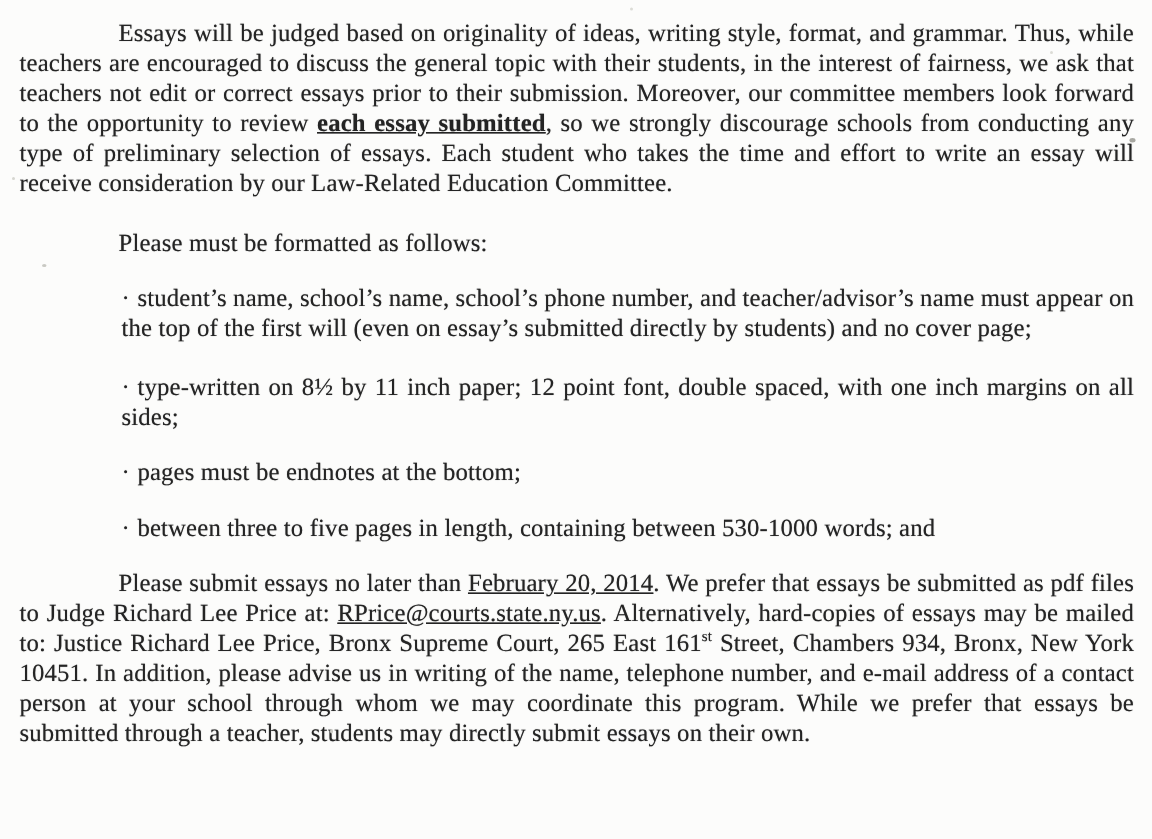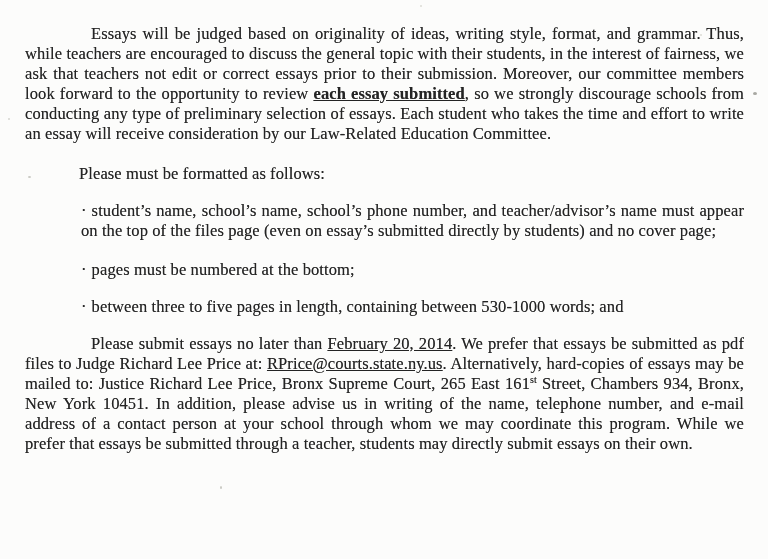--- a/index.html
+++ b/index.html
@@ -26,7 +26,7 @@
     text-shadow: 0 0 0.6px rgba(30,30,30,0.55);
     letter-spacing: 0.1px;
   }
-  p { margin: 12px; }
+  p { margin: 0; }
   .opening { text-indent: 66px; margin-bottom: 20px; }
   .format-heading { margin-left: 66px; margin-bottom: 17px; text-align: left; }
   .bullet { margin-left: 68px; margin-bottom: 17px; }

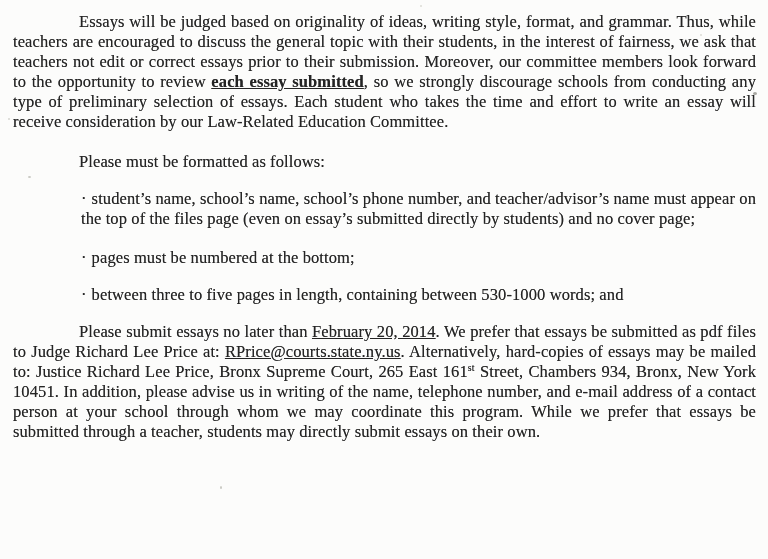--- a/index.html
+++ b/index.html
@@ -56,7 +56,7 @@
 
     <p class="format-heading">Please must be formatted as follows:</p>
 
-    <p class="bullet b1"><span class="bullet-marker">·</span><span>student’s name, school’s name, school’s phone number, and teacher/advisor’s name must appear on the top of the files page (even on essay’s submitted directly by students) and no cover page;</span></p>
+    <p class="bullet b1"><span class="bullet-marker">·</span><span>student’s name, school’s name, school’s phone number, and teacher/advisor’s name must appear on the top of the first will (even on essay’s submitted directly by students) and no cover page;</span></p>
 
 
     <p class="bullet b3"><span class="bullet-marker">·</span><span>pages must be numbered at the bottom;</span></p>

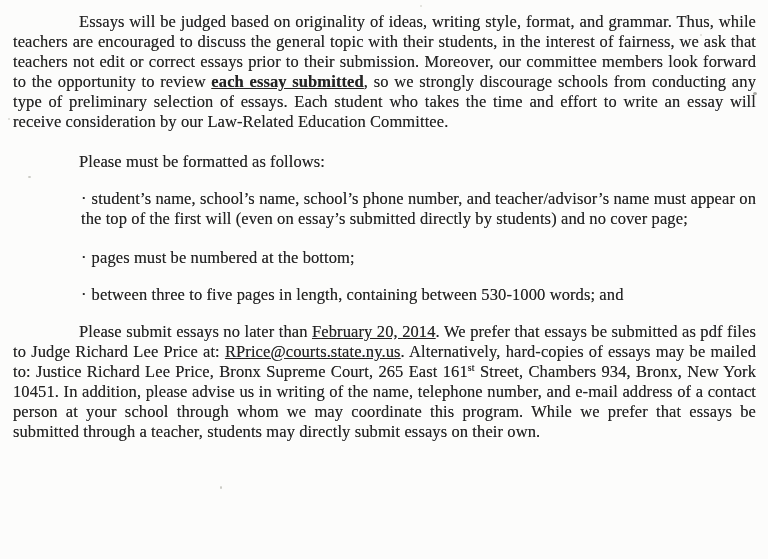--- a/index.html
+++ b/index.html
@@ -58,6 +58,7 @@
 
     <p class="bullet b1"><span class="bullet-marker">·</span><span>student’s name, school’s name, school’s phone number, and teacher/advisor’s name must appear on the top of the first will (even on essay’s submitted directly by students) and no cover page;</span></p>
 
+    <p class="bullet b2"><span class="bullet-marker">·</span><span>type-written on 8½ by 11 inch paper; 12 point font, double spaced, with one inch margins on all sides;</span></p>
 
     <p class="bullet b3"><span class="bullet-marker">·</span><span>pages must be numbered at the bottom;</span></p>
 

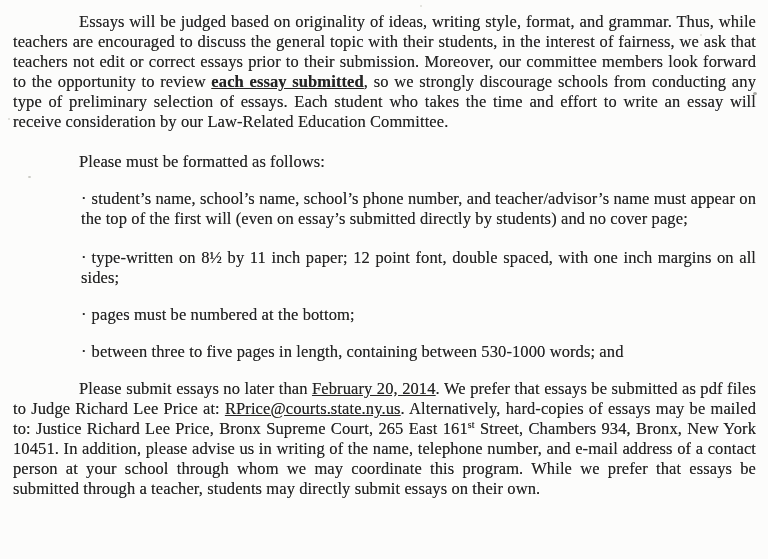--- a/index.html
+++ b/index.html
@@ -60,7 +60,7 @@
 
     <p class="bullet b2"><span class="bullet-marker">·</span><span>type-written on 8½ by 11 inch paper; 12 point font, double spaced, with one inch margins on all sides;</span></p>
 
-    <p class="bullet b3"><span class="bullet-marker">·</span><span>pages must be numbered at the bottom;</span></p>
+    <p class="bullet b3"><span class="bullet-marker">·</span><span>pages must be endnotes at the bottom;</span></p>
 
     <p class="bullet b4"><span class="bullet-marker">·</span><span>between three to five pages in length, containing between 530-1000 words; and</span></p>
 

